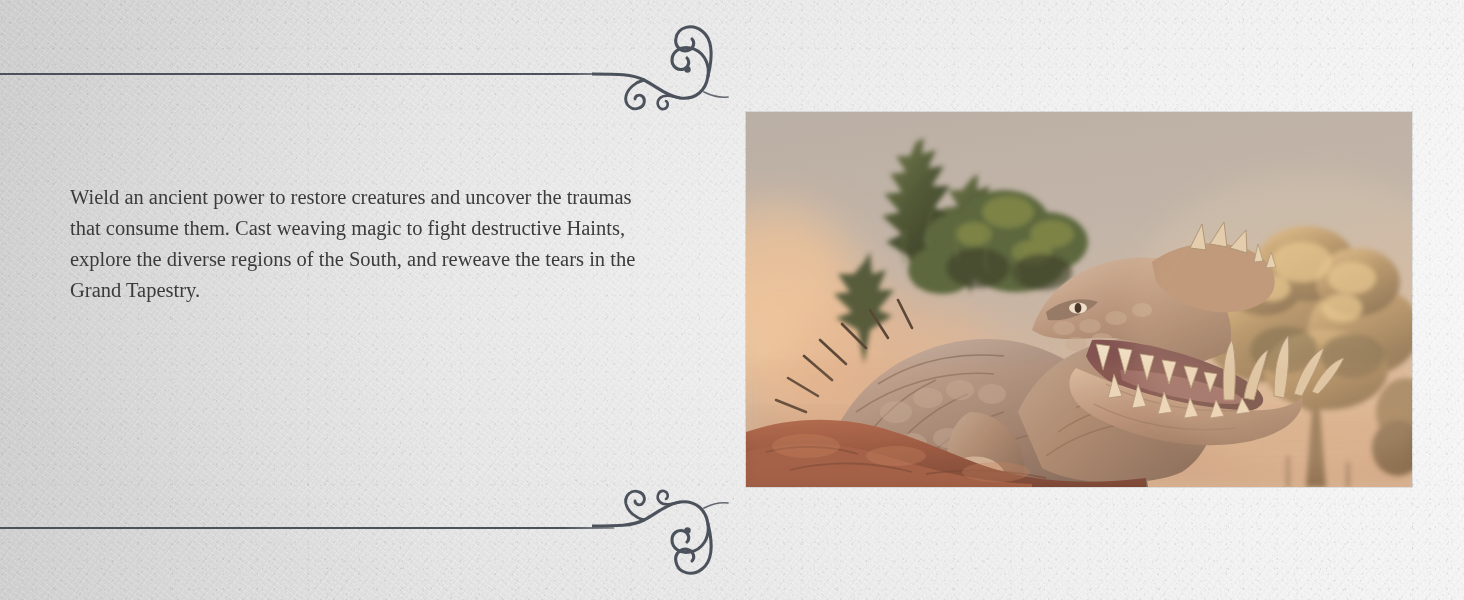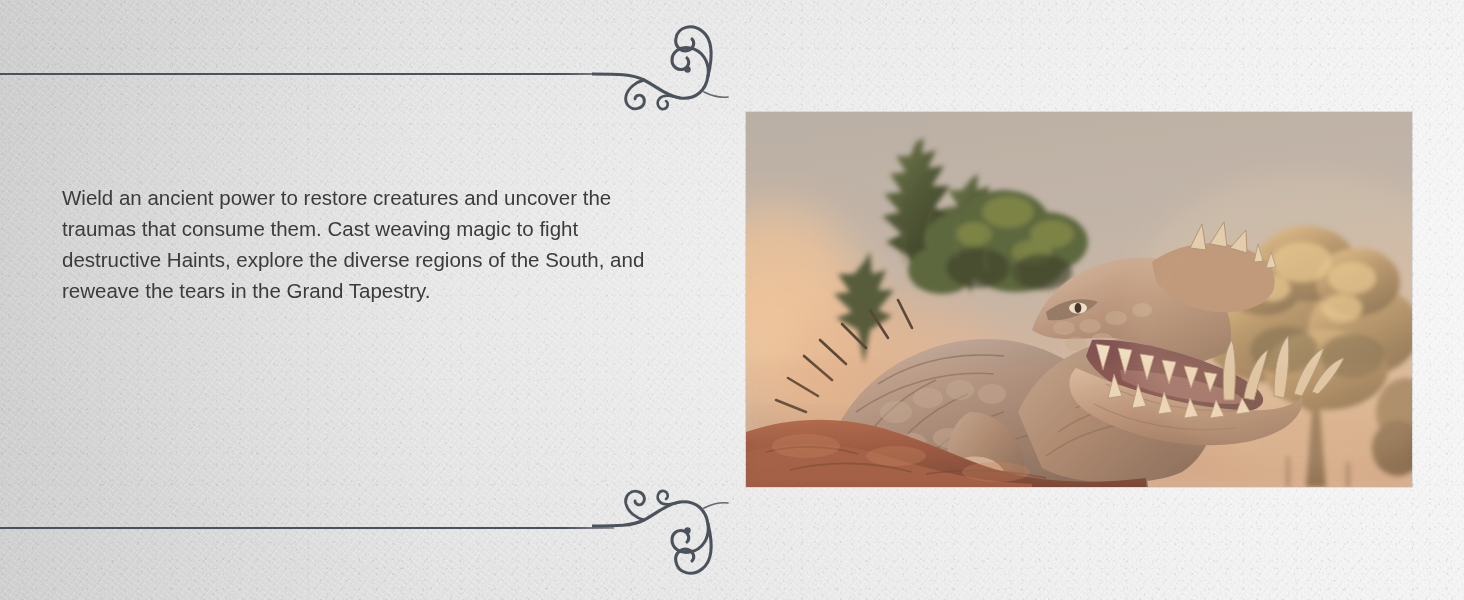--- a/index.html
+++ b/index.html
@@ -90,8 +90,8 @@
     max-width: 520px;
   }
   .body-copy {
-    margin: 22px 0 0 0;
-    font-family: Liberation Sans, sans-serif;
+    margin: 22px 0 0 8px;
+    font-family: Liberation Serif, serif;
     font-size: 20.5px;
     font-weight: 400;
     line-height: 1.52;

